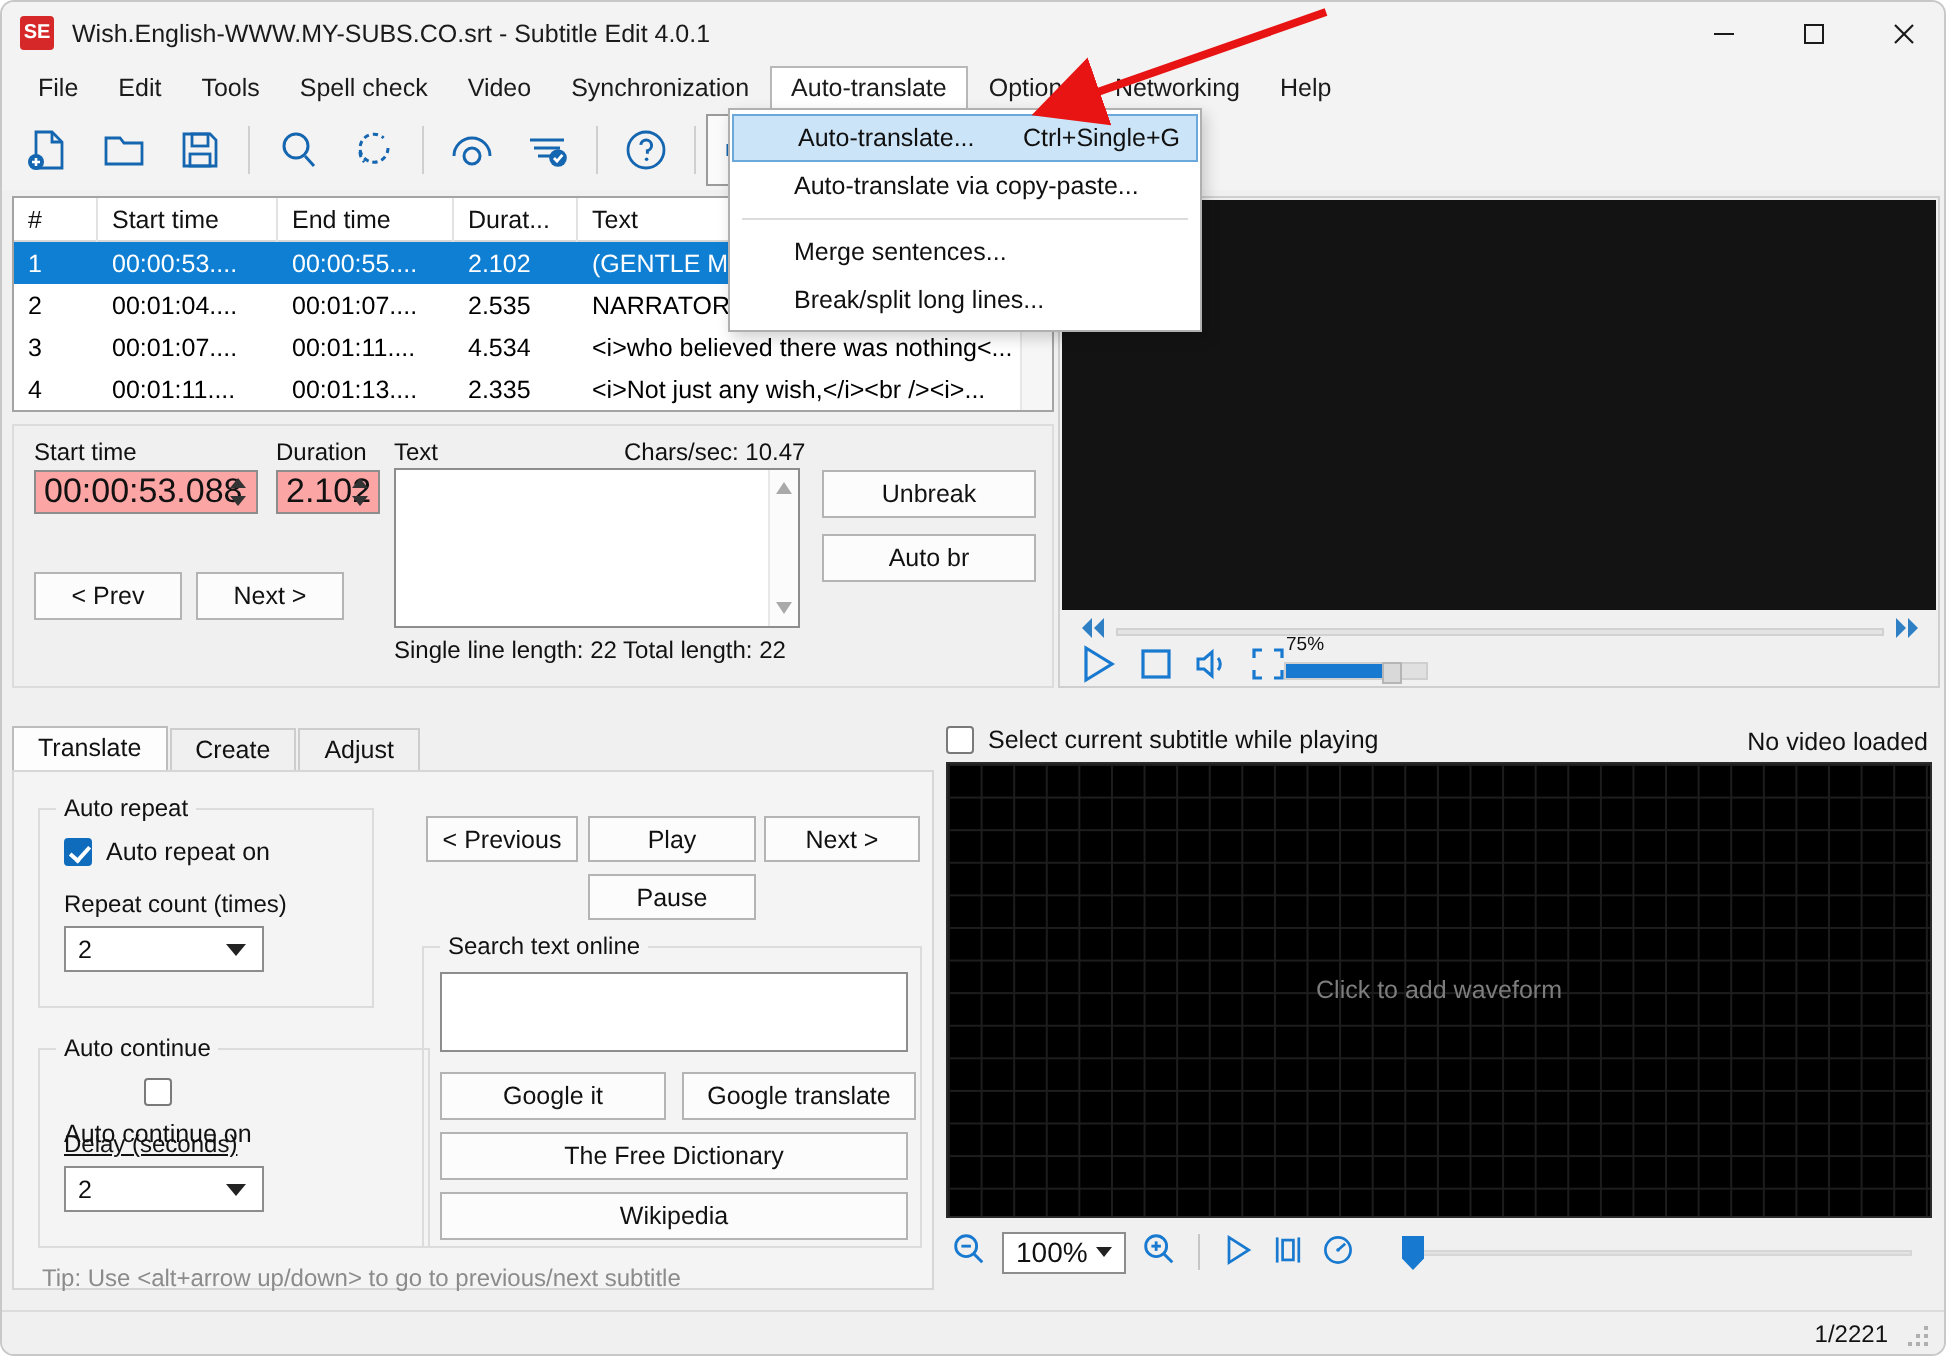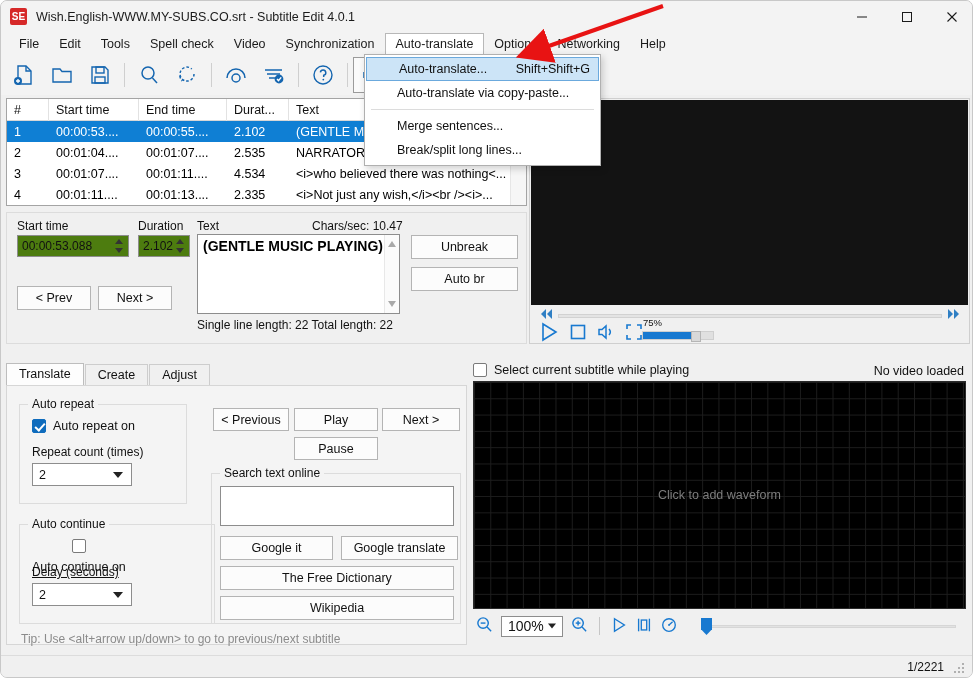--- a/index.html
+++ b/index.html
@@ -622,7 +622,7 @@
   <div class="dropdown">
     <div class="dd-item sel">
       <span>Auto-translate...</span>
-      <span class="dd-shortcut">Shift+Shift+G</span>
+      <span class="dd-shortcut">Ctrl+Single+G</span>
     </div>
     <div class="dd-item">
       <span>Auto-translate via copy-paste...</span>

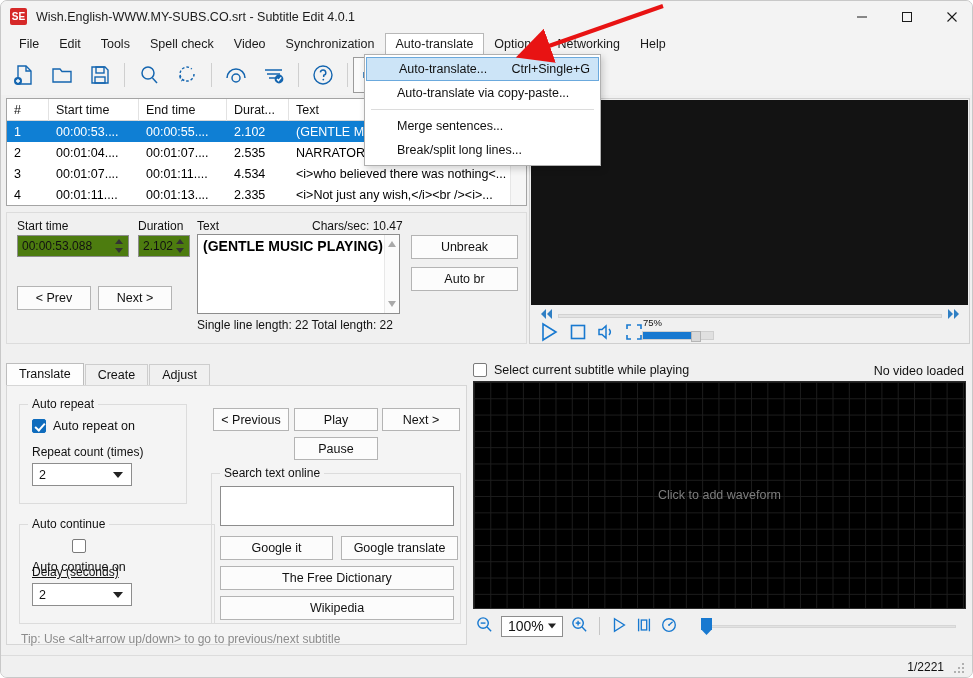--- a/index.html
+++ b/index.html
@@ -135,8 +135,8 @@
   }
   .fld-label { position: absolute; font-size: 12px; color: #111; }
   .spin {
-    position: absolute; background: #4d7c0f; border: 1px solid #8d8d8d; height: 22px;
-    display: flex; align-items: center; font-size: 12px; padding-left: 4px; color:#111;
+    position: absolute; background: #fca5a5; border: 1px solid #8d8d8d; height: 22px;
+    display: flex; align-items: center; font-size: 17px; padding-left: 4px; color:#111;
   }
   .spin .arrows {
     position: absolute; right: 2px; top: 1px; height: 18px; width: 14px;

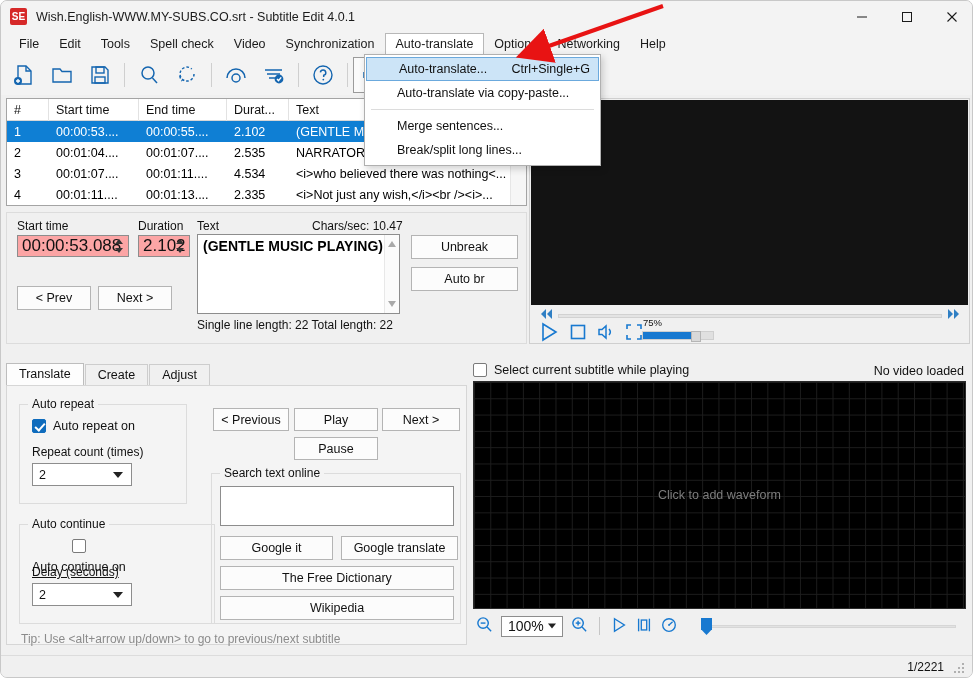--- a/index.html
+++ b/index.html
@@ -449,7 +449,6 @@
     <div class="fld-label" style="left:190px; top:6px;">Text</div>
     <div class="fld-label" style="left:305px; top:6px;">Chars/sec: 10.47</div>
     <div class="textbox-big" style="left:190px; top:21px; width:203px; height:80px;">
-      <div style="width:180px;">(GENTLE MUSIC PLAYING)</div>
       <div class="tb-vscroll">
         <span class="ar up"></span>
         <span class="ar dn"></span>

